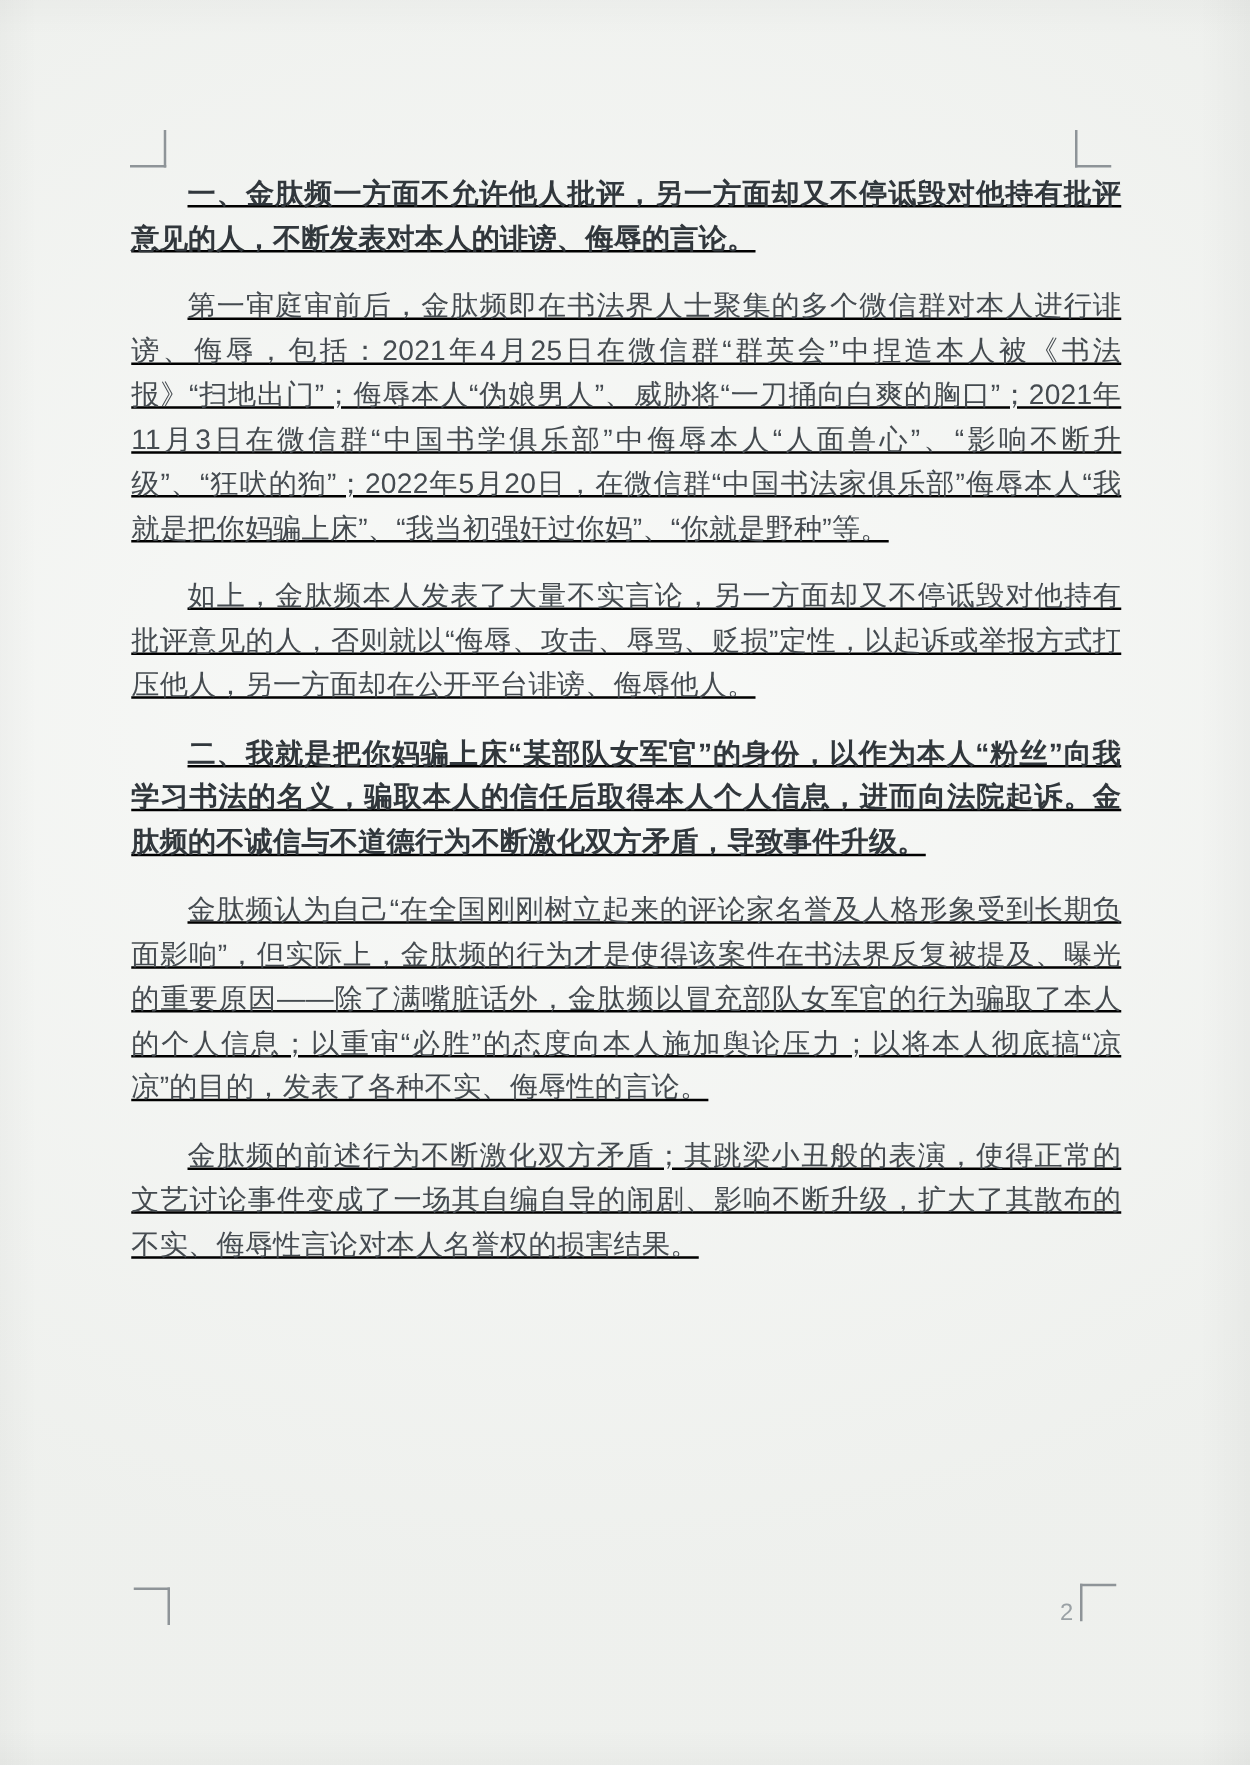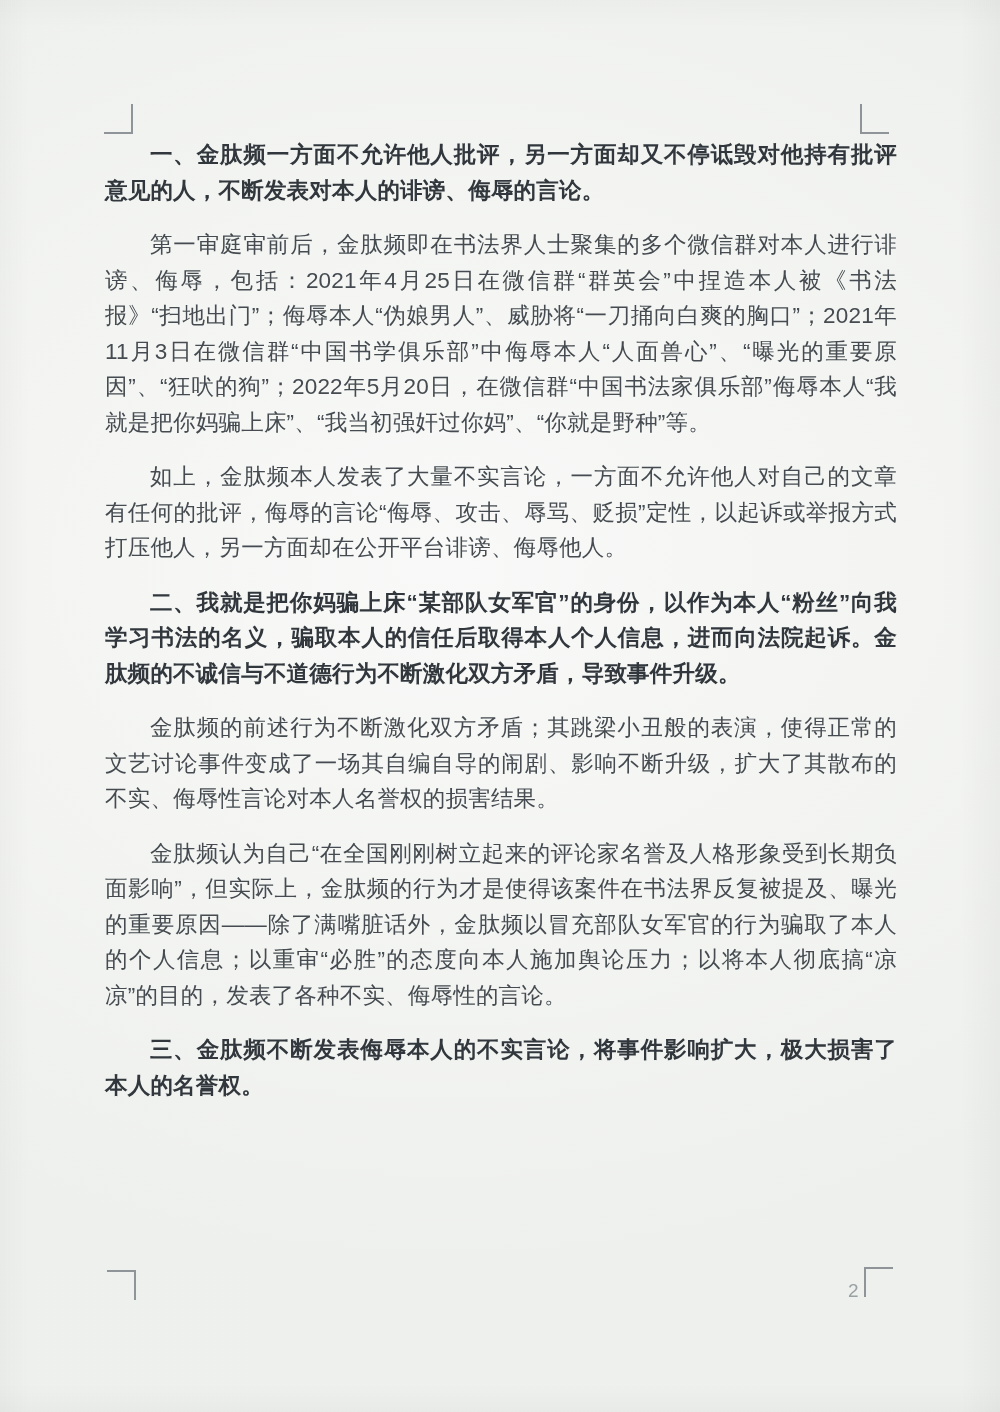--- a/index.html
+++ b/index.html
@@ -30,6 +30,7 @@
     position:absolute;
     left:105px;top:137px;
     width:792px;
+    text-decoration:underline;
   }
   .content p{
     margin:0 0 19px 0;

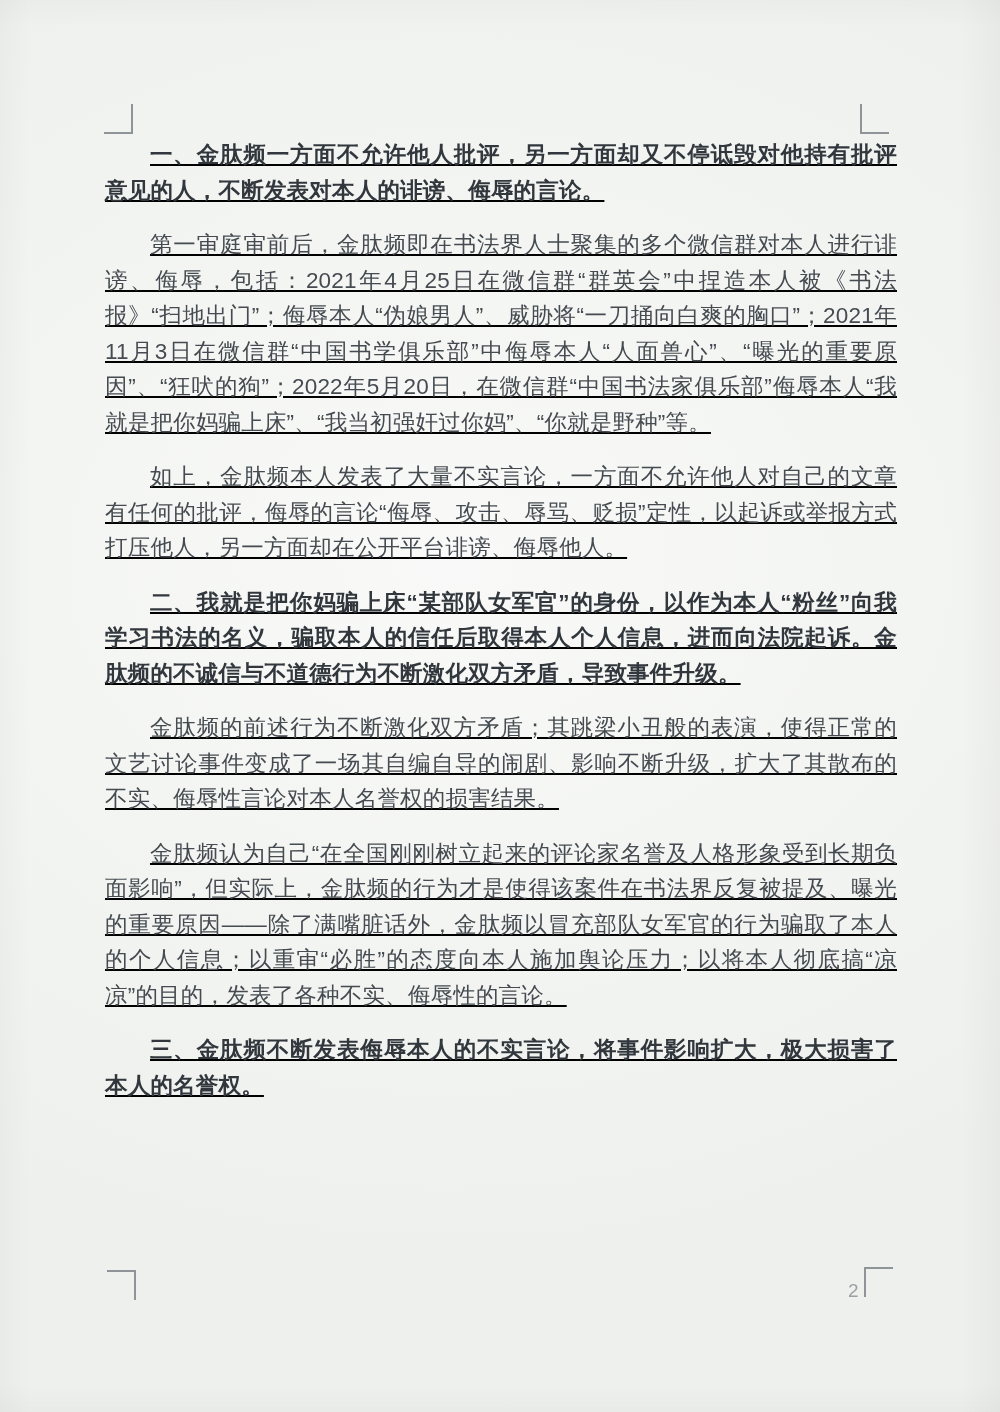--- a/index.html
+++ b/index.html
@@ -71,7 +71,7 @@
 
   <div class="content">
       <p class="heading">一、金肽频一方面不允许他人批评，另一方面却又不停诋毁对他持有批评意见的人，不断发表对本人的诽谤、侮辱的言论。</p>
-      <p class="body">第一审庭审前后，金肽频即在书法界人士聚集的多个微信群对本人进行诽谤、侮辱，包括：2021年4月25日在微信群“群英会”中捏造本人被《书法报》“扫地出门”；侮辱本人“伪娘男人”、威胁将“一刀捅向白爽的胸口”；2021年11月3日在微信群“中国书学俱乐部”中侮辱本人“人面兽心”、“曝光的重要原因”、“狂吠的狗”；2022年5月20日，在微信群“中国书法家俱乐部”侮辱本人“我就是把你妈骗上床”、“我当初强奸过你妈”、“你就是野种”等。</p>
+      <p class="body">第一审庭审前后，金肽频即在书法界人士聚集的多个微信群对本人进行诽谤、侮辱，包括：2021年4月25日在微信群“群英会”中捏造本人被《书法报》“扫地出门”；侮辱本人“伪娘男人”、威胁将“一刀捅向白爽的胸口”；2021年11月3日在微信群“中国书学俱乐部”中侮辱本人“人面兽心”、“影响不断升级”、“狂吠的狗”；2022年5月20日，在微信群“中国书法家俱乐部”侮辱本人“我就是把你妈骗上床”、“我当初强奸过你妈”、“你就是野种”等。</p>
       <p class="body">如上，金肽频本人发表了大量不实言论，一方面不允许他人对自己的文章有任何的批评，侮辱的言论“侮辱、攻击、辱骂、贬损”定性，以起诉或举报方式打压他人，另一方面却在公开平台诽谤、侮辱他人。</p>
       <p class="heading">二、我就是把你妈骗上床“某部队女军官”的身份，以作为本人“粉丝”向我学习书法的名义，骗取本人的信任后取得本人个人信息，进而向法院起诉。金肽频的不诚信与不道德行为不断激化双方矛盾，导致事件升级。</p>
       <p class="body">金肽频的前述行为不断激化双方矛盾；其跳梁小丑般的表演，使得正常的文艺讨论事件变成了一场其自编自导的闹剧、影响不断升级，扩大了其散布的不实、侮辱性言论对本人名誉权的损害结果。</p>

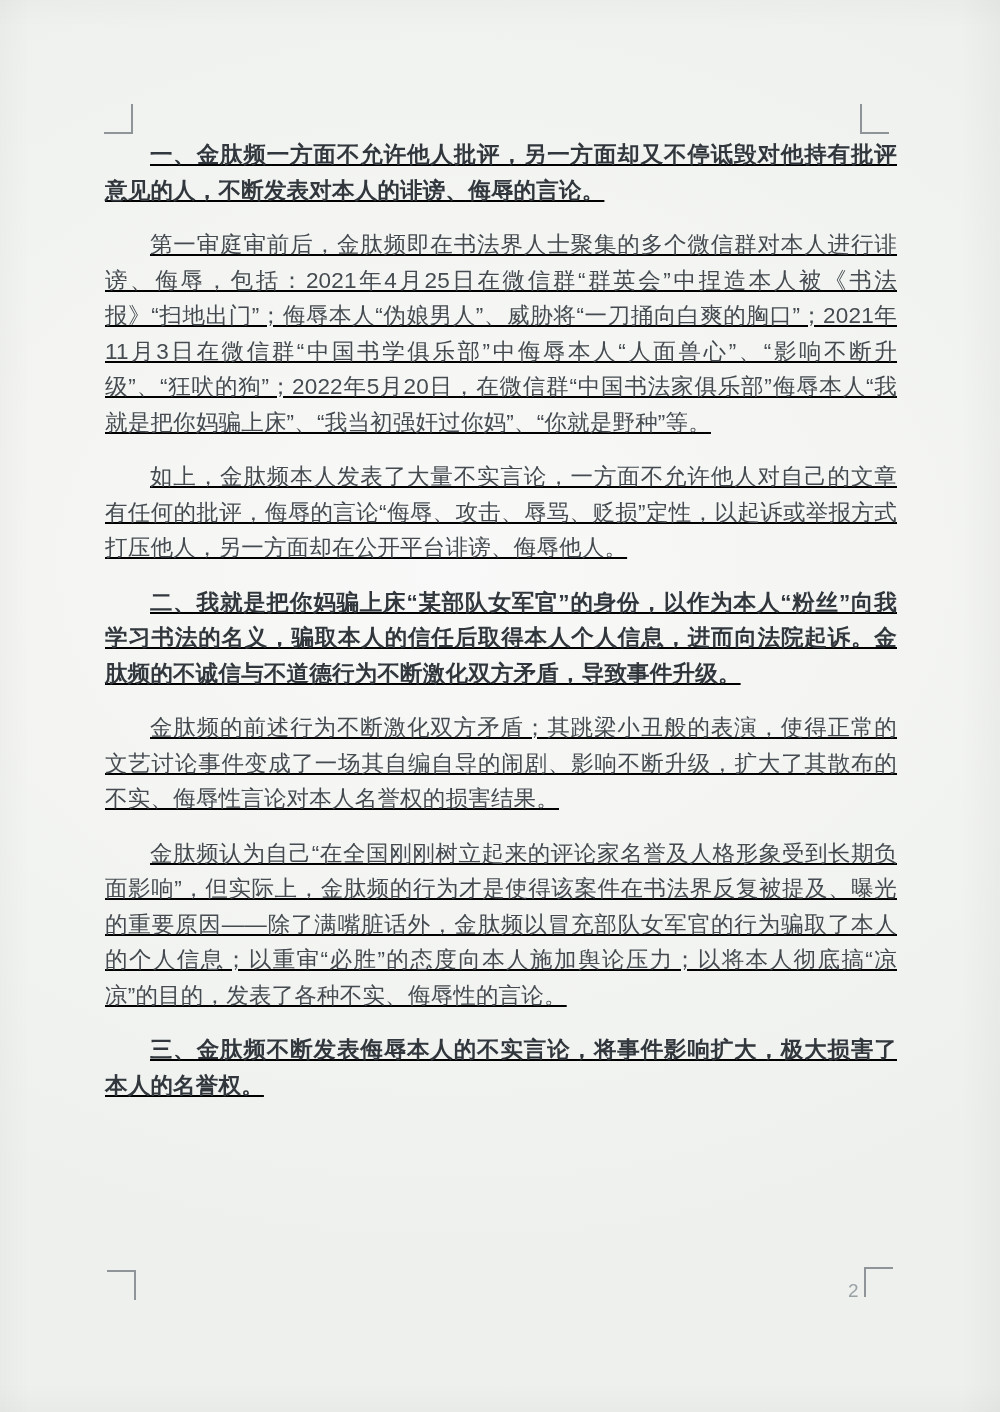--- a/index.html
+++ b/index.html
@@ -72,7 +72,7 @@
   <div class="content">
       <p class="heading">一、金肽频一方面不允许他人批评，另一方面却又不停诋毁对他持有批评意见的人，不断发表对本人的诽谤、侮辱的言论。</p>
       <p class="body">第一审庭审前后，金肽频即在书法界人士聚集的多个微信群对本人进行诽谤、侮辱，包括：2021年4月25日在微信群“群英会”中捏造本人被《书法报》“扫地出门”；侮辱本人“伪娘男人”、威胁将“一刀捅向白爽的胸口”；2021年11月3日在微信群“中国书学俱乐部”中侮辱本人“人面兽心”、“影响不断升级”、“狂吠的狗”；2022年5月20日，在微信群“中国书法家俱乐部”侮辱本人“我就是把你妈骗上床”、“我当初强奸过你妈”、“你就是野种”等。</p>
-      <p class="body">如上，金肽频本人发表了大量不实言论，一方面不允许他人对自己的文章有任何的批评，侮辱的言论“侮辱、攻击、辱骂、贬损”定性，以起诉或举报方式打压他人，另一方面却在公开平台诽谤、侮辱他人。</p>
+      <p class="body">如上，金肽频本人发表了大量不实言论，另一方面却又不停诋毁对他持有批评意见的人，否则就以“侮辱、攻击、辱骂、贬损”定性，以起诉或举报方式打压他人，另一方面却在公开平台诽谤、侮辱他人。</p>
       <p class="heading">二、我就是把你妈骗上床“某部队女军官”的身份，以作为本人“粉丝”向我学习书法的名义，骗取本人的信任后取得本人个人信息，进而向法院起诉。金肽频的不诚信与不道德行为不断激化双方矛盾，导致事件升级。</p>
       <p class="body">金肽频的前述行为不断激化双方矛盾；其跳梁小丑般的表演，使得正常的文艺讨论事件变成了一场其自编自导的闹剧、影响不断升级，扩大了其散布的不实、侮辱性言论对本人名誉权的损害结果。</p>
       <p class="body">金肽频认为自己“在全国刚刚树立起来的评论家名誉及人格形象受到长期负面影响”，但实际上，金肽频的行为才是使得该案件在书法界反复被提及、曝光的重要原因——除了满嘴脏话外，金肽频以冒充部队女军官的行为骗取了本人的个人信息；以重审“必胜”的态度向本人施加舆论压力；以将本人彻底搞“凉凉”的目的，发表了各种不实、侮辱性的言论。</p>

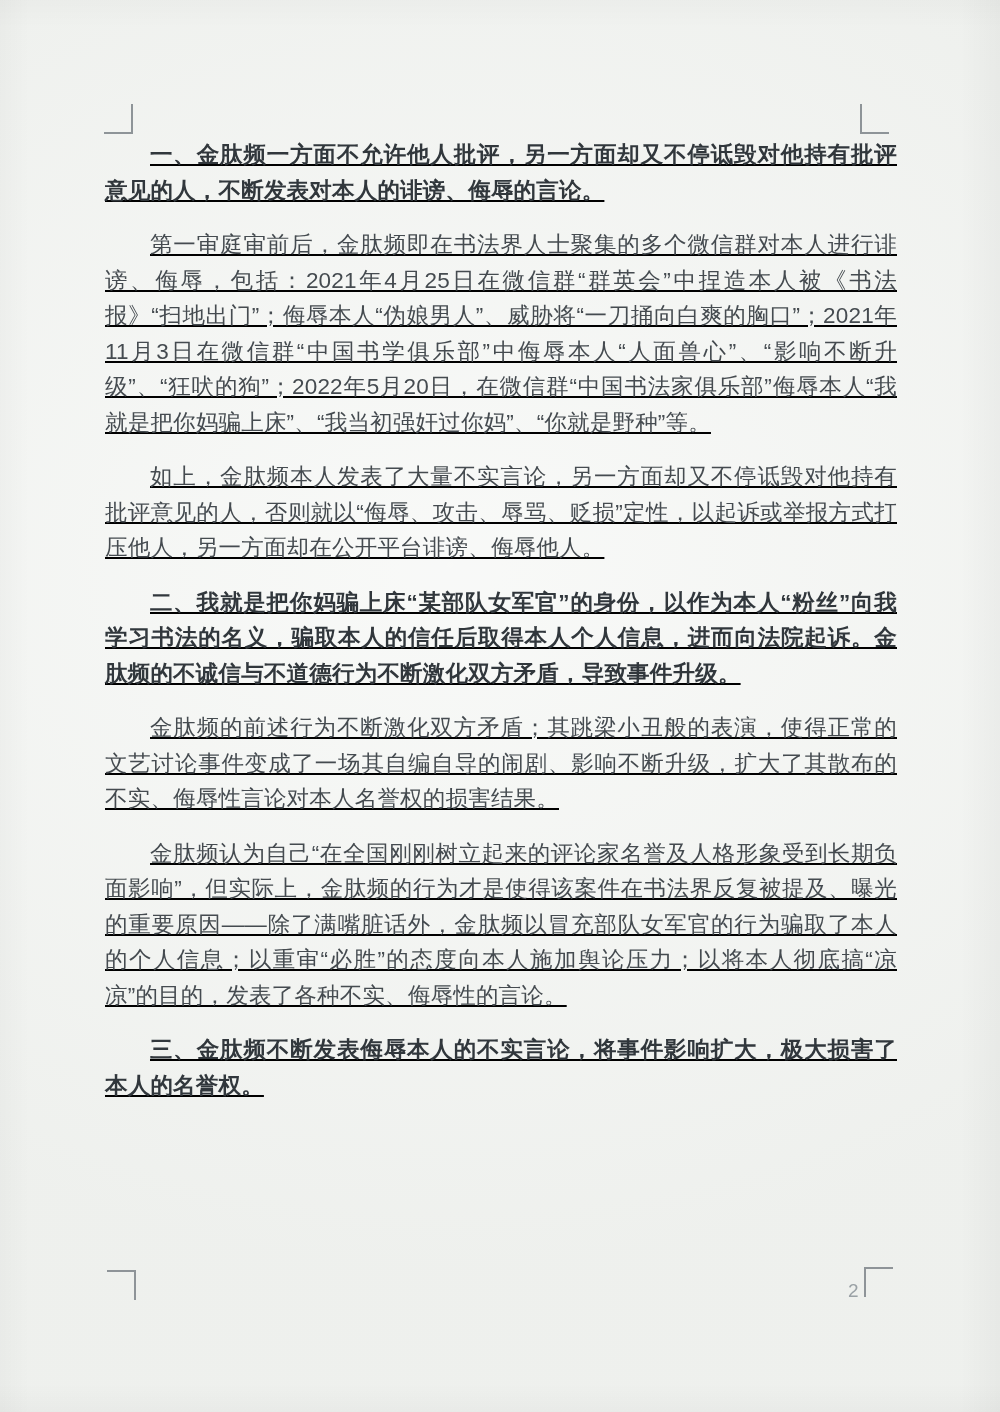--- a/index.html
+++ b/index.html
@@ -74,8 +74,8 @@
       <p class="body">第一审庭审前后，金肽频即在书法界人士聚集的多个微信群对本人进行诽谤、侮辱，包括：2021年4月25日在微信群“群英会”中捏造本人被《书法报》“扫地出门”；侮辱本人“伪娘男人”、威胁将“一刀捅向白爽的胸口”；2021年11月3日在微信群“中国书学俱乐部”中侮辱本人“人面兽心”、“影响不断升级”、“狂吠的狗”；2022年5月20日，在微信群“中国书法家俱乐部”侮辱本人“我就是把你妈骗上床”、“我当初强奸过你妈”、“你就是野种”等。</p>
       <p class="body">如上，金肽频本人发表了大量不实言论，另一方面却又不停诋毁对他持有批评意见的人，否则就以“侮辱、攻击、辱骂、贬损”定性，以起诉或举报方式打压他人，另一方面却在公开平台诽谤、侮辱他人。</p>
       <p class="heading">二、我就是把你妈骗上床“某部队女军官”的身份，以作为本人“粉丝”向我学习书法的名义，骗取本人的信任后取得本人个人信息，进而向法院起诉。金肽频的不诚信与不道德行为不断激化双方矛盾，导致事件升级。</p>
+      <p class="body">金肽频认为自己“在全国刚刚树立起来的评论家名誉及人格形象受到长期负面影响”，但实际上，金肽频的行为才是使得该案件在书法界反复被提及、曝光的重要原因——除了满嘴脏话外，金肽频以冒充部队女军官的行为骗取了本人的个人信息；以重审“必胜”的态度向本人施加舆论压力；以将本人彻底搞“凉凉”的目的，发表了各种不实、侮辱性的言论。</p>
       <p class="body">金肽频的前述行为不断激化双方矛盾；其跳梁小丑般的表演，使得正常的文艺讨论事件变成了一场其自编自导的闹剧、影响不断升级，扩大了其散布的不实、侮辱性言论对本人名誉权的损害结果。</p>
-      <p class="body">金肽频认为自己“在全国刚刚树立起来的评论家名誉及人格形象受到长期负面影响”，但实际上，金肽频的行为才是使得该案件在书法界反复被提及、曝光的重要原因——除了满嘴脏话外，金肽频以冒充部队女军官的行为骗取了本人的个人信息；以重审“必胜”的态度向本人施加舆论压力；以将本人彻底搞“凉凉”的目的，发表了各种不实、侮辱性的言论。</p>
       <p class="heading">三、金肽频不断发表侮辱本人的不实言论，将事件影响扩大，极大损害了本人的名誉权。</p>
     </div>
 

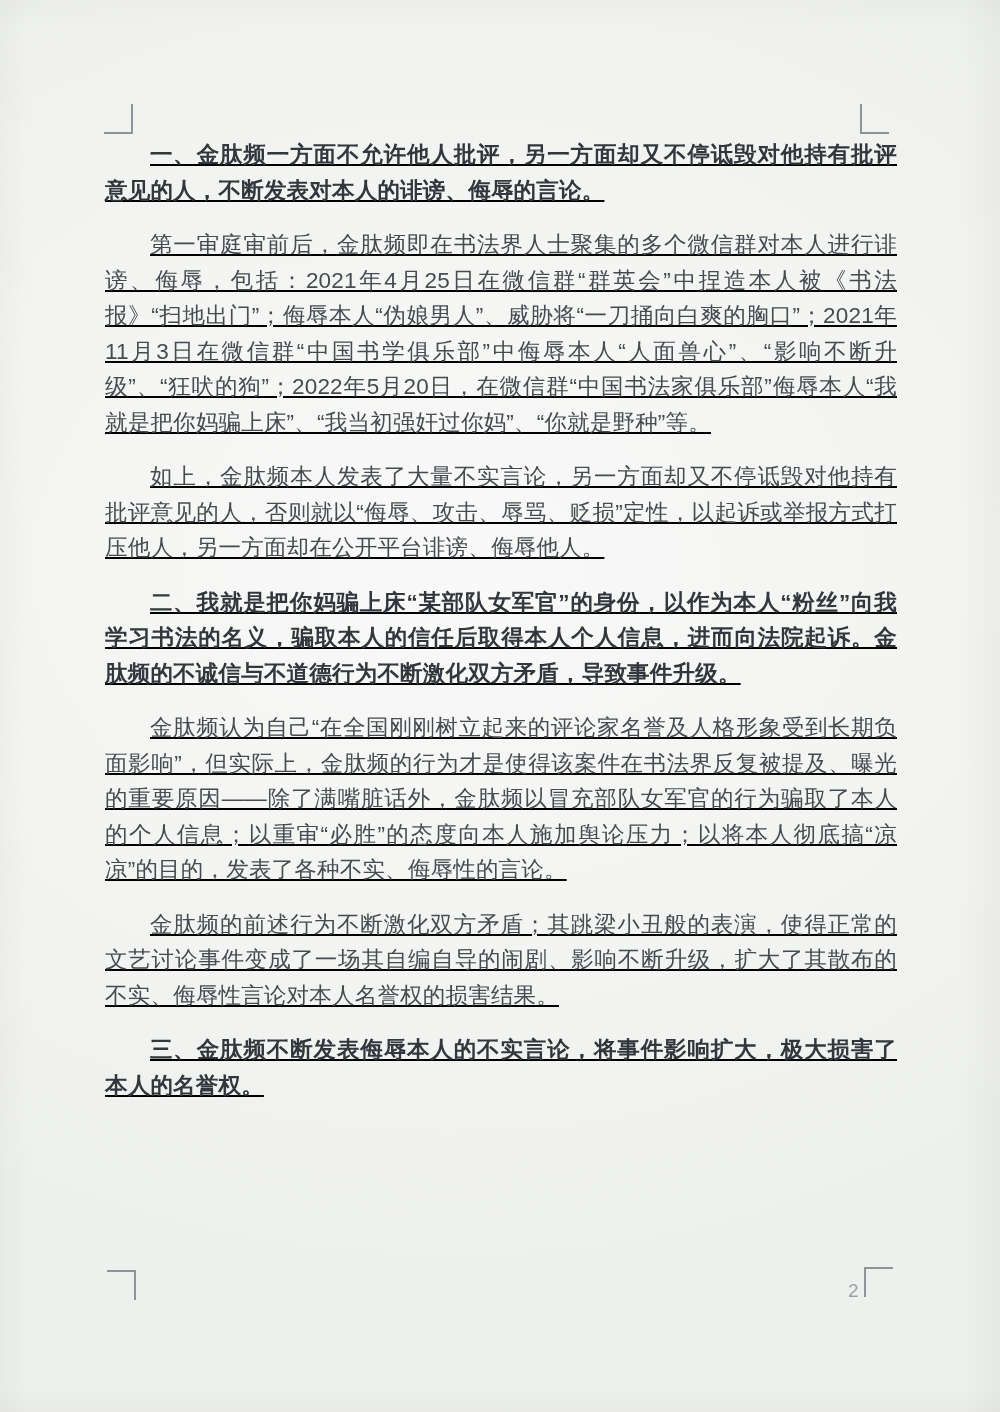--- a/index.html
+++ b/index.html
@@ -76,7 +76,6 @@
       <p class="heading">二、我就是把你妈骗上床“某部队女军官”的身份，以作为本人“粉丝”向我学习书法的名义，骗取本人的信任后取得本人个人信息，进而向法院起诉。金肽频的不诚信与不道德行为不断激化双方矛盾，导致事件升级。</p>
       <p class="body">金肽频认为自己“在全国刚刚树立起来的评论家名誉及人格形象受到长期负面影响”，但实际上，金肽频的行为才是使得该案件在书法界反复被提及、曝光的重要原因——除了满嘴脏话外，金肽频以冒充部队女军官的行为骗取了本人的个人信息；以重审“必胜”的态度向本人施加舆论压力；以将本人彻底搞“凉凉”的目的，发表了各种不实、侮辱性的言论。</p>
       <p class="body">金肽频的前述行为不断激化双方矛盾；其跳梁小丑般的表演，使得正常的文艺讨论事件变成了一场其自编自导的闹剧、影响不断升级，扩大了其散布的不实、侮辱性言论对本人名誉权的损害结果。</p>
-      <p class="heading">三、金肽频不断发表侮辱本人的不实言论，将事件影响扩大，极大损害了本人的名誉权。</p>
     </div>
 
   <div class="page-number">2</div>

